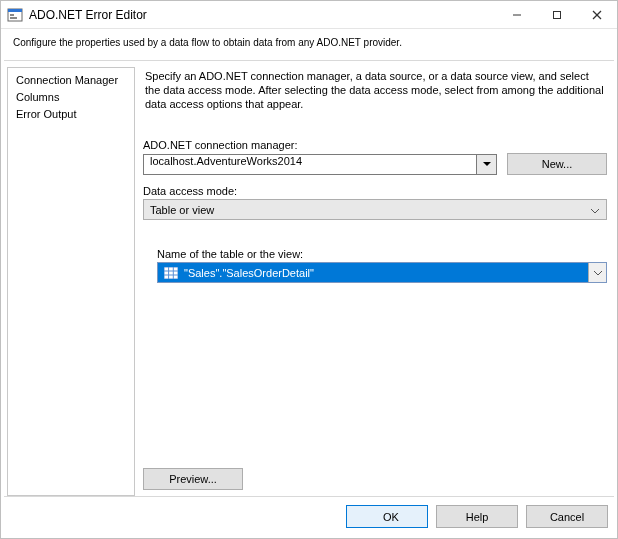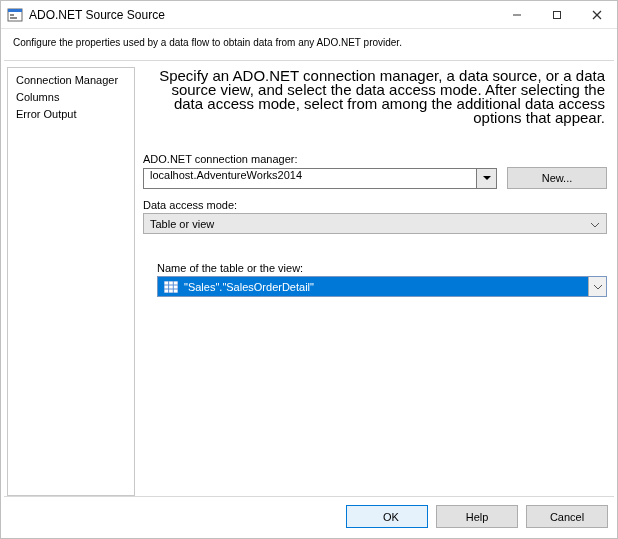--- a/index.html
+++ b/index.html
@@ -61,7 +61,7 @@
           <rect x="3" y="10" width="7" height="2" fill="#888"></rect>
         </svg>
     </span>
-    <span class="title">ADO.NET Source Source</span>
+    <span class="title">ADO.NET Error Editor</span>
     <div class="winbtns">
       <div class="winbtn">
         <svg viewBox="0 0 10 10">

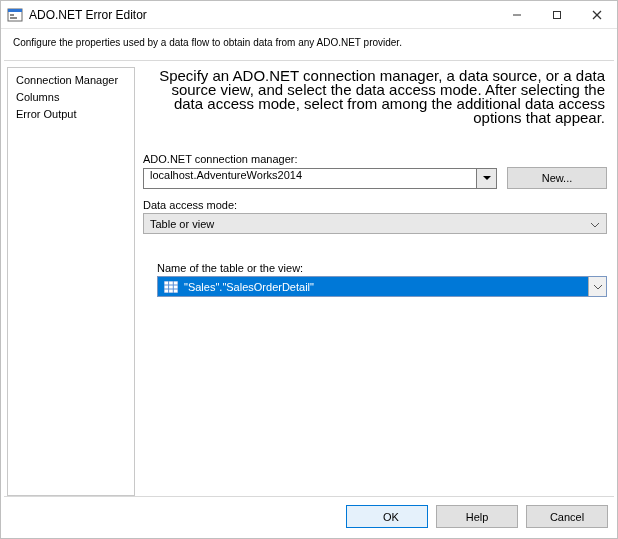--- a/index.html
+++ b/index.html
@@ -26,7 +26,7 @@
   .sidebar { width: 128px; border: 1px solid #c8c8c8; background: #fff; padding: 4px 0; }
   .side-item { padding: 1px 8px; font-size: 11px; line-height: 15px; cursor: default; }
   .main { flex: 1; display: flex; flex-direction: column; padding: 0 4px 0 2px; }
-  .intro { font-size: 15px; line-height: 14px; padding: 2px 2px 0 2px; text-align: right; }
+  .intro { font-size: 11px; line-height: 14px; padding: 2px 2px 0 2px; }
   .fld-label { font-size: 11px; margin-top: 28px; margin-bottom: 2px; }
   .row { display: flex; gap: 10px; align-items: center; }
   .combo { position: relative; height: 21px; border: 1px solid #7a7a7a; background: #fff; display: flex; align-items: flex-start; padding: 0 22px 0 6px; font-size: 11px; flex: 1; }

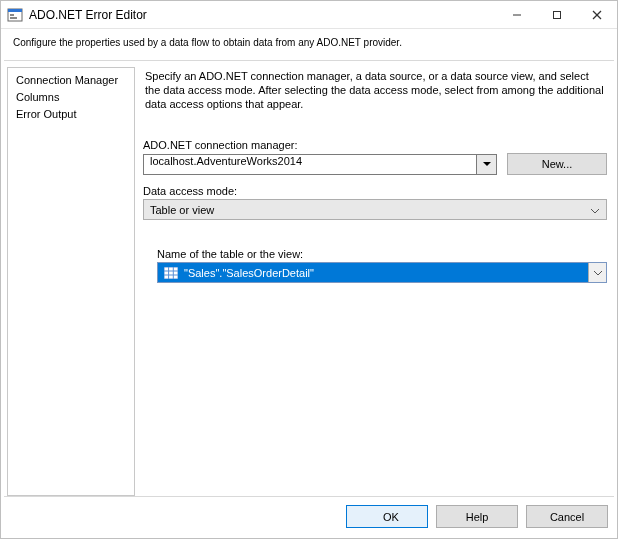--- a/index.html
+++ b/index.html
@@ -145,6 +145,9 @@
         </div>
       </div>
 
+      <div class="preview-row">
+        <div class="btn preview">Preview...</div>
+      </div>
     </div>
   </div>
 

